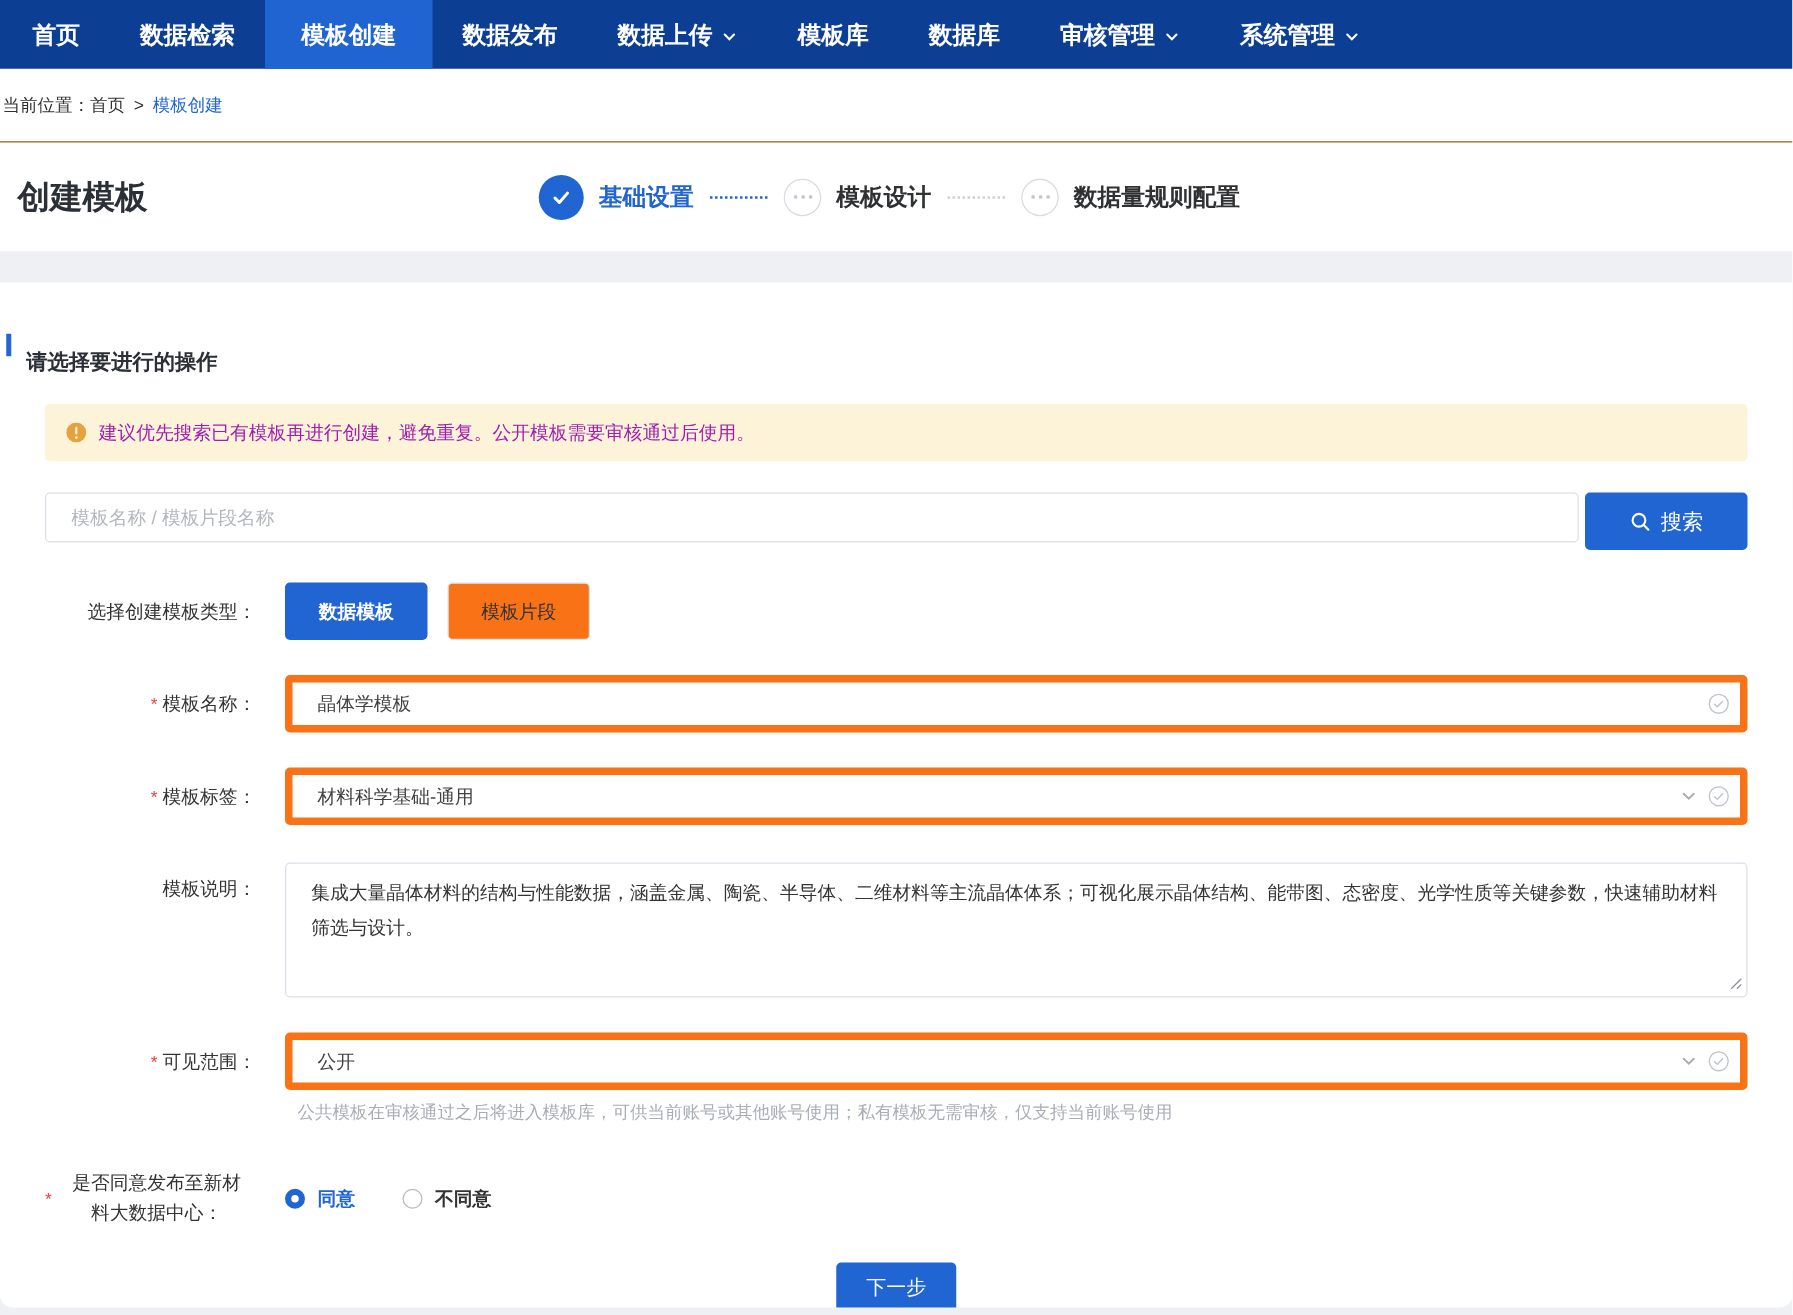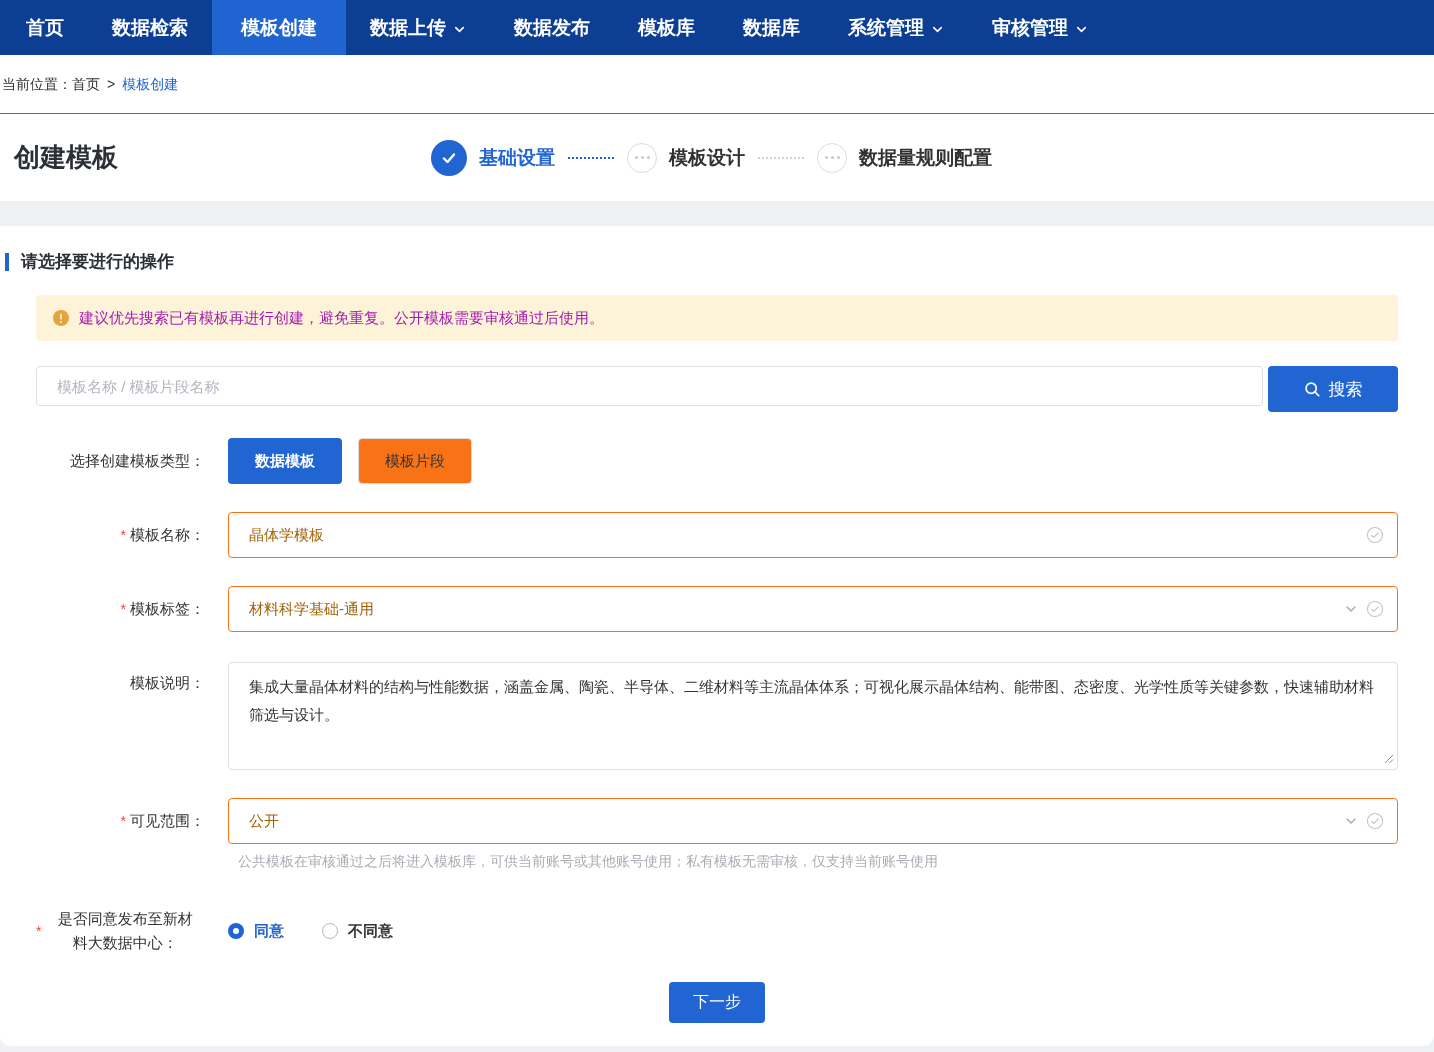--- a/index.html
+++ b/index.html
@@ -104,6 +104,9 @@
       <span>模板创建</span>
     </div>
   <div class="nav-item">
+      <span>数据发布</span>
+    </div>
+  <div class="nav-item">
     <span>数据上传</span>
     <span class="nav-chevron">
         <svg width="13" height="13" viewBox="0 0 14 14">
@@ -111,9 +114,6 @@
         </svg>
       </span>
   </div>
-  <div class="nav-item">
-      <span>数据发布</span>
-    </div>
   <div class="nav-item">
       <span>模板库</span>
     </div>

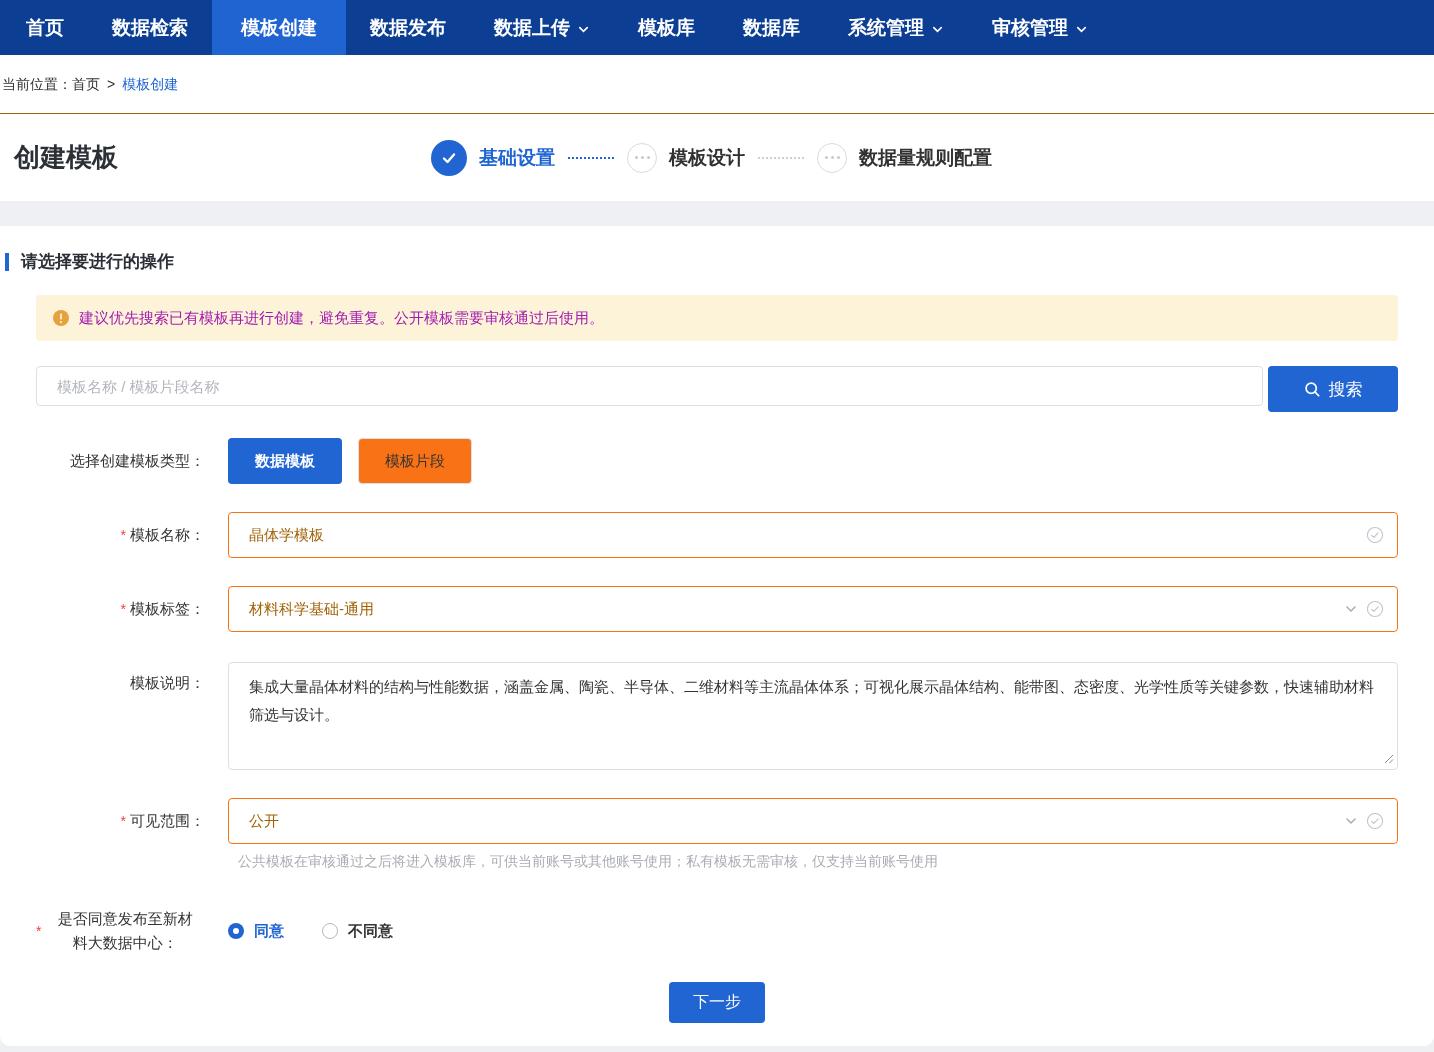--- a/index.html
+++ b/index.html
@@ -121,7 +121,7 @@
       <span>数据库</span>
     </div>
   <div class="nav-item">
-    <span>系统管理</span>
+    <span>审核管理</span>
     <span class="nav-chevron">
         <svg width="13" height="13" viewBox="0 0 14 14">
           <path d="M3 5l4 4 4-4" stroke="#fff" stroke-width="1.8" fill="none" stroke-linecap="round"></path>
@@ -129,7 +129,7 @@
       </span>
   </div>
   <div class="nav-item">
-    <span>审核管理</span>
+    <span>系统管理</span>
     <span class="nav-chevron">
         <svg width="13" height="13" viewBox="0 0 14 14">
           <path d="M3 5l4 4 4-4" stroke="#fff" stroke-width="1.8" fill="none" stroke-linecap="round"></path>

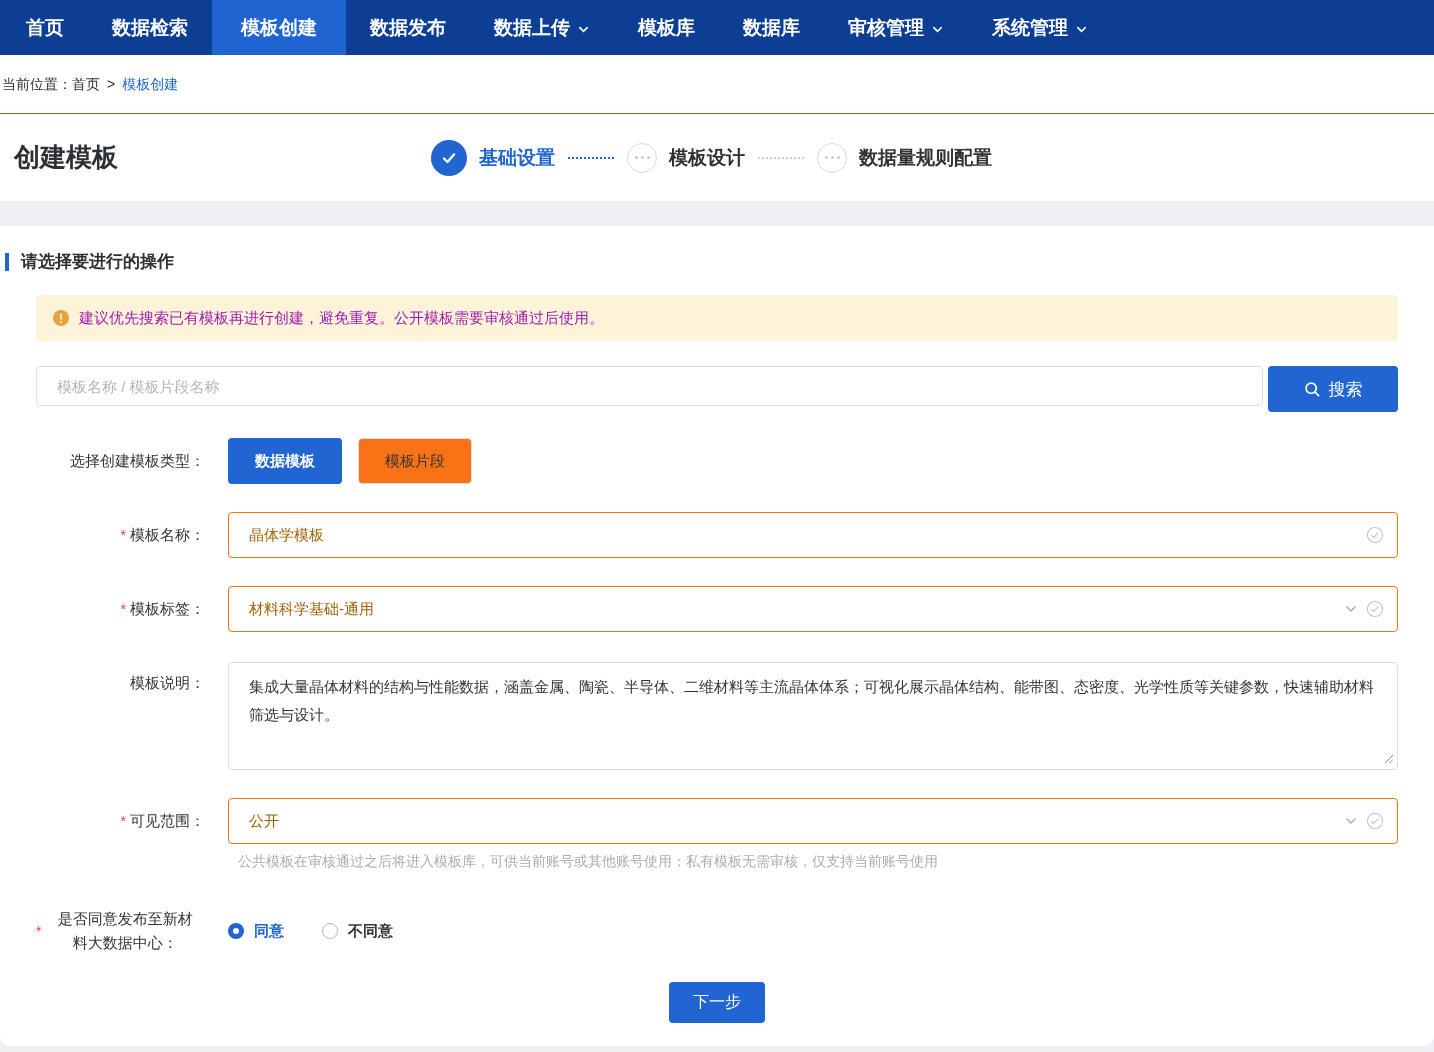--- a/index.html
+++ b/index.html
@@ -39,7 +39,7 @@
   .main { background:#fff; border-radius:0 0 10px 10px; padding:24px 36px 0; height:820px; overflow:hidden; }
   .section-header { display:flex; align-items:center; margin-left:-31px; }
   .section-bar { width:4px; height:18px; background:#2065d2; margin-right:12px; }
-  .section-title { font-size:17px; font-weight:bold; color:#2b2f36; }
+  .section-title { font-size:17px; font-weight:bold; color:#2b2f36;margin-top:28px; }
   
   .notice { margin-top:22px; background:#fdf3d9; border-radius:4px; height:46px;
     display:flex; align-items:center; padding:0 17px; gap:10px; }

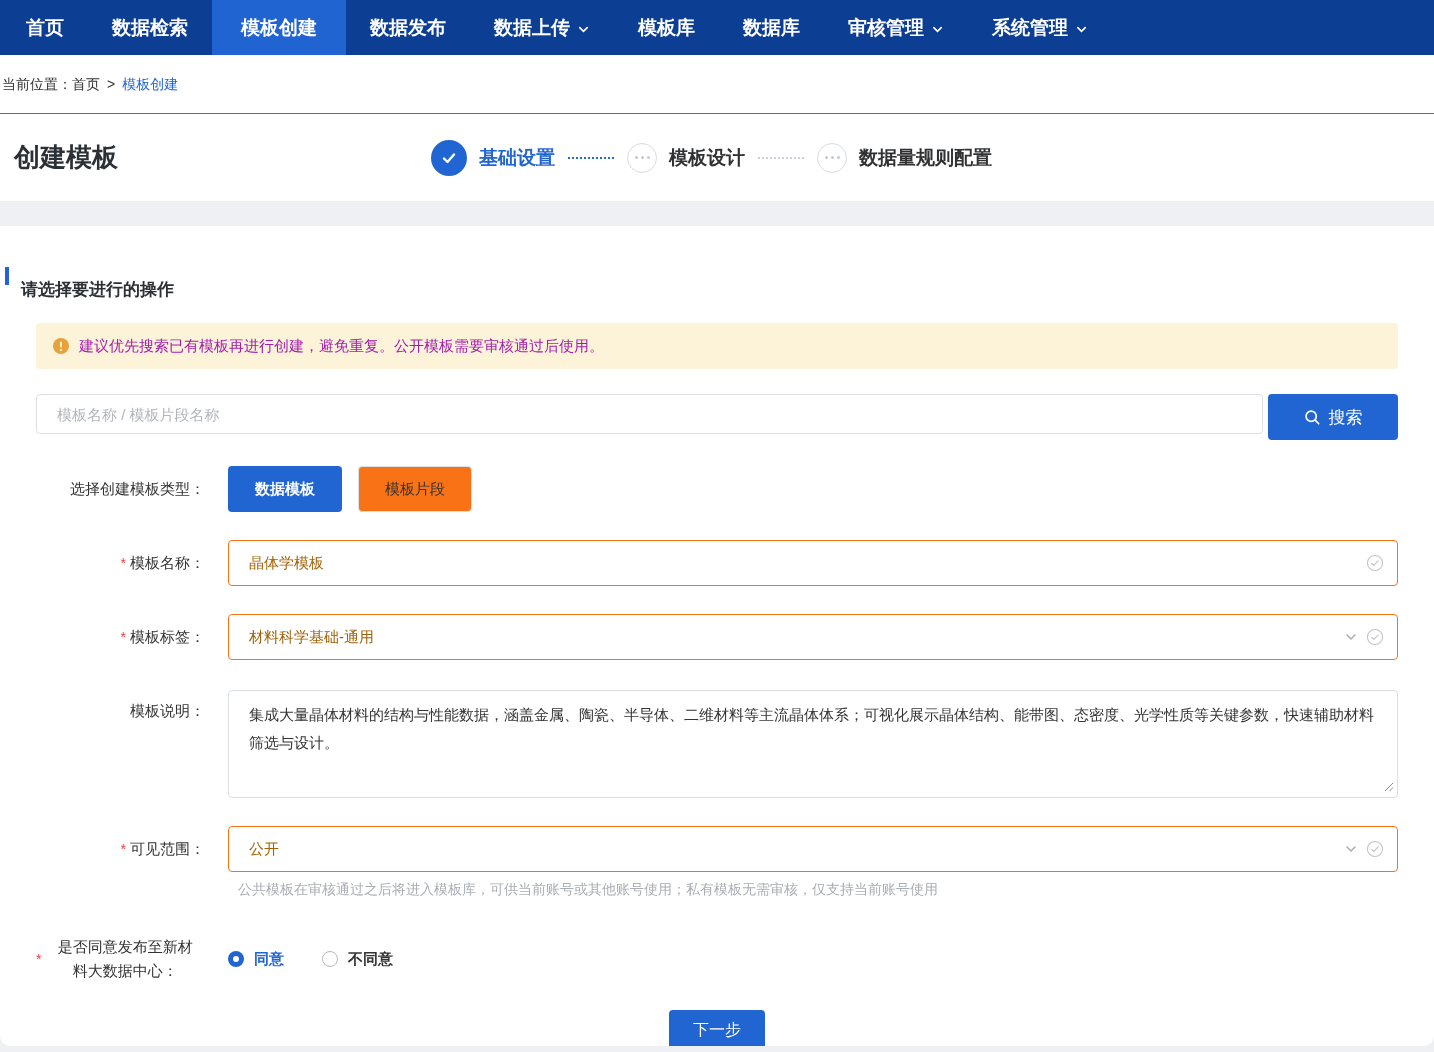--- a/index.html
+++ b/index.html
@@ -63,8 +63,8 @@
   .form-label { width:169px; text-align:right; font-size:15px; color:#333; padding-top:14px; white-space:nowrap; }
   .req { color:#f03e3e; margin-right:4px; font-size:14px; }
   .form-control { margin-left:23px; flex:1; position:relative; }
-  .text-field, .select-field { width:100%; height:46px; border:1px solid #f97316; border-radius:4px;
-    padding:0 66px 0 20px; font-size:15px; color:#a16207; outline:none; background:#fff;
+  .text-field, .select-field { width:100%; height:46px; border:6px solid #f97316; border-radius:4px;
+    padding:0 66px 0 20px; font-size:15px; color:#404040; outline:none; background:#fff;
     display:flex; align-items:center; font-family:inherit; }
   input.text-field { display:block; }
   .field-icons { position:absolute; right:14px; top:0; height:46px; display:flex; align-items:center; gap:8px; }

